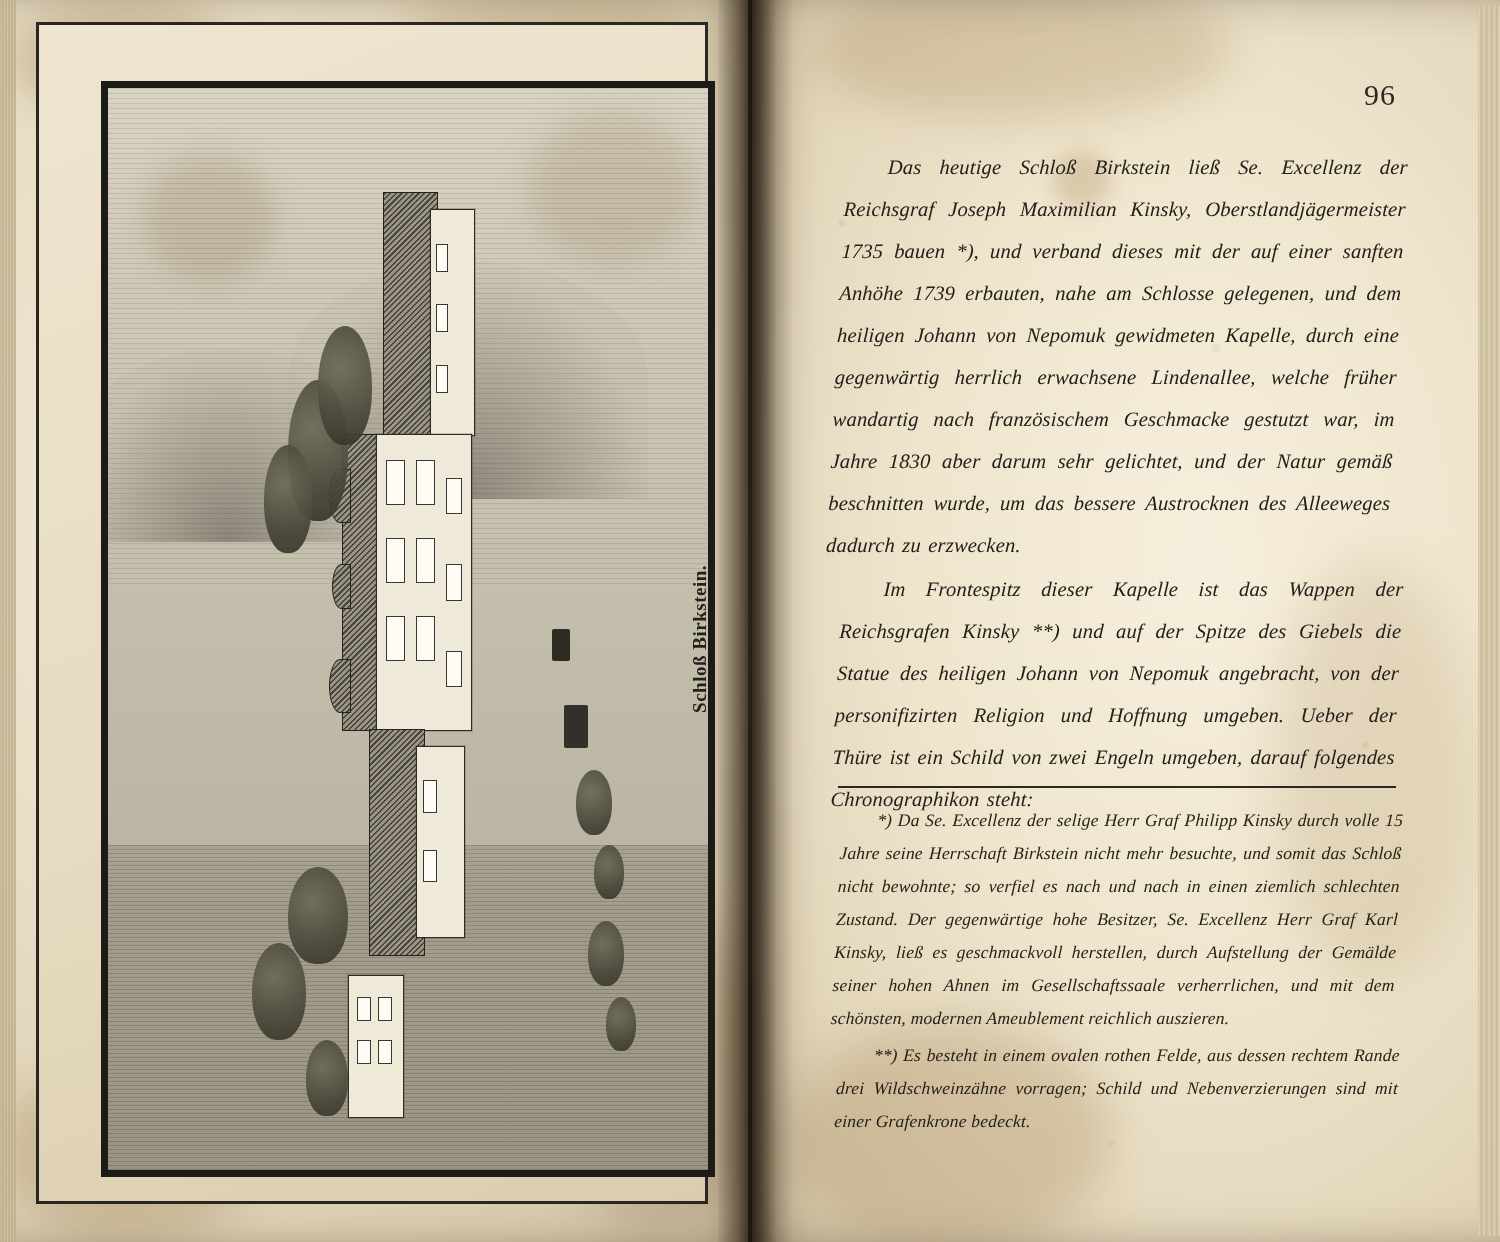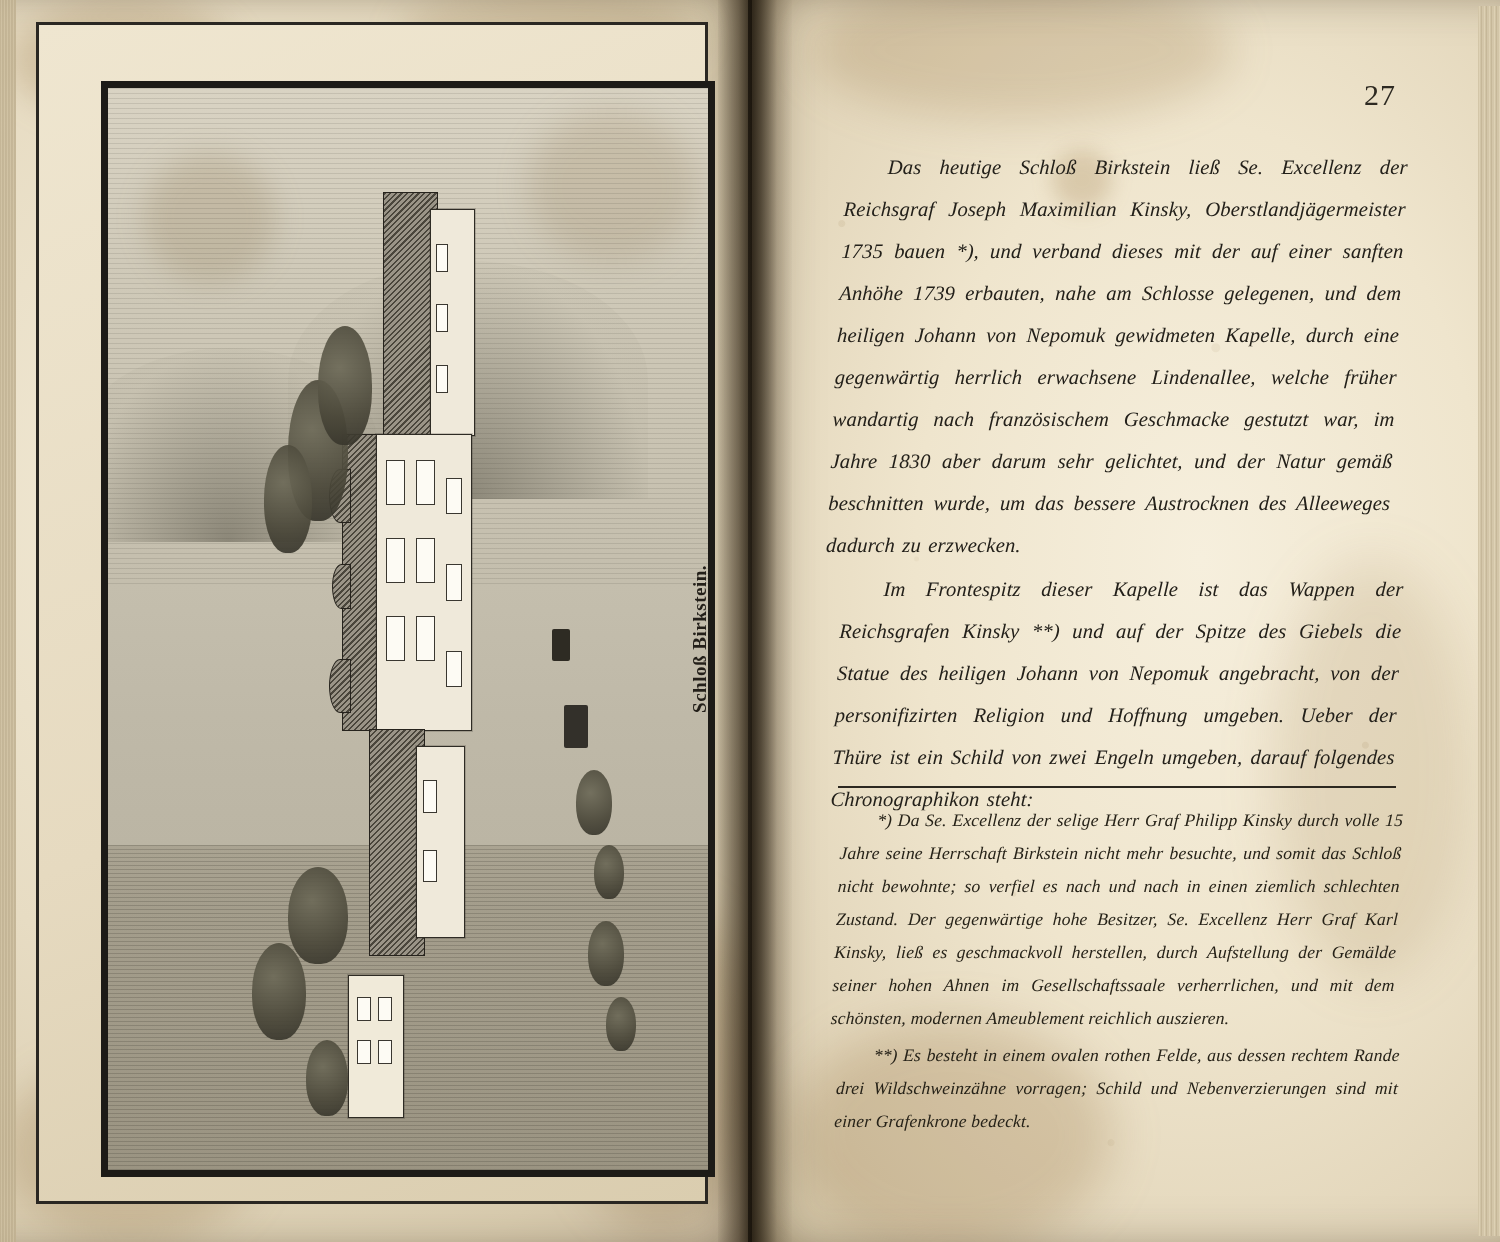--- a/index.html
+++ b/index.html
@@ -341,7 +341,7 @@
     </div>
 
     <div class="textblock">
-      <div class="folio">27</div>
+      <div class="folio">96</div>
     </div>
 
     <div class="body">

